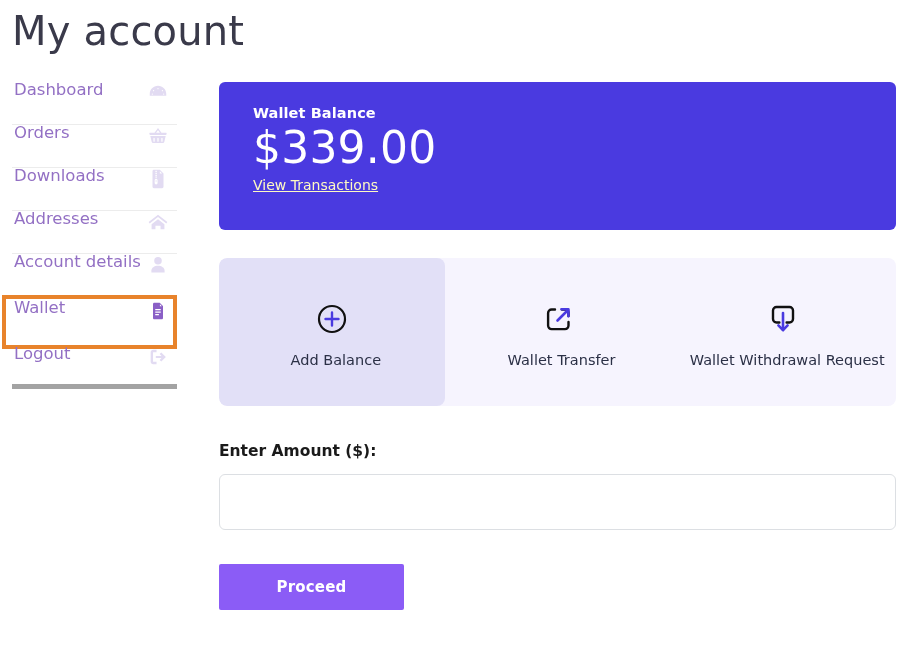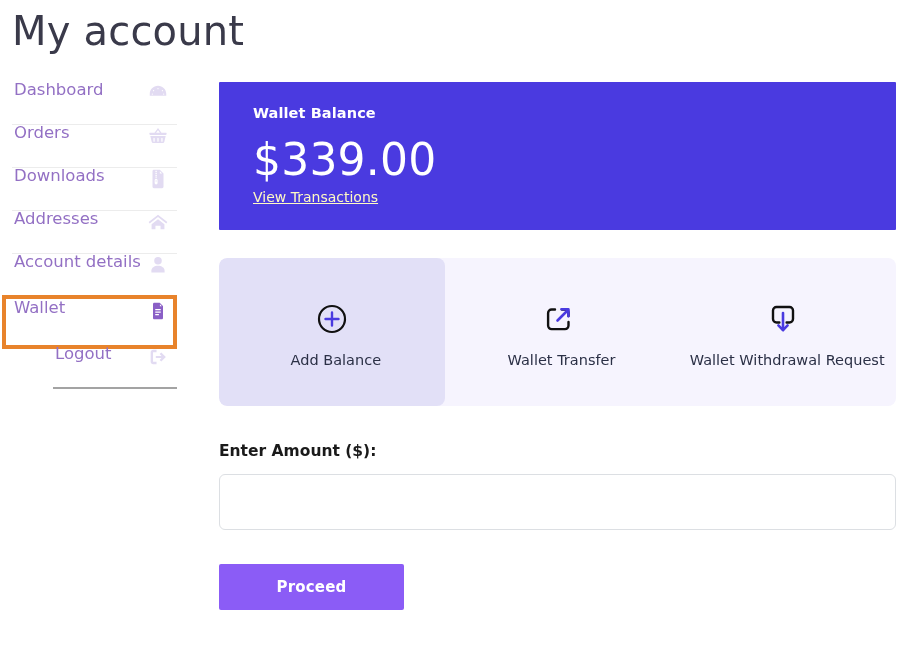--- a/index.html
+++ b/index.html
@@ -110,7 +110,7 @@
   
   #balance-card {
     background: #4a3ae0;
-    border-radius: 1px;
+    border-radius: 6px;
     height: 148px;
     padding: 24px 0 0 34px;
     color: #ffffff;

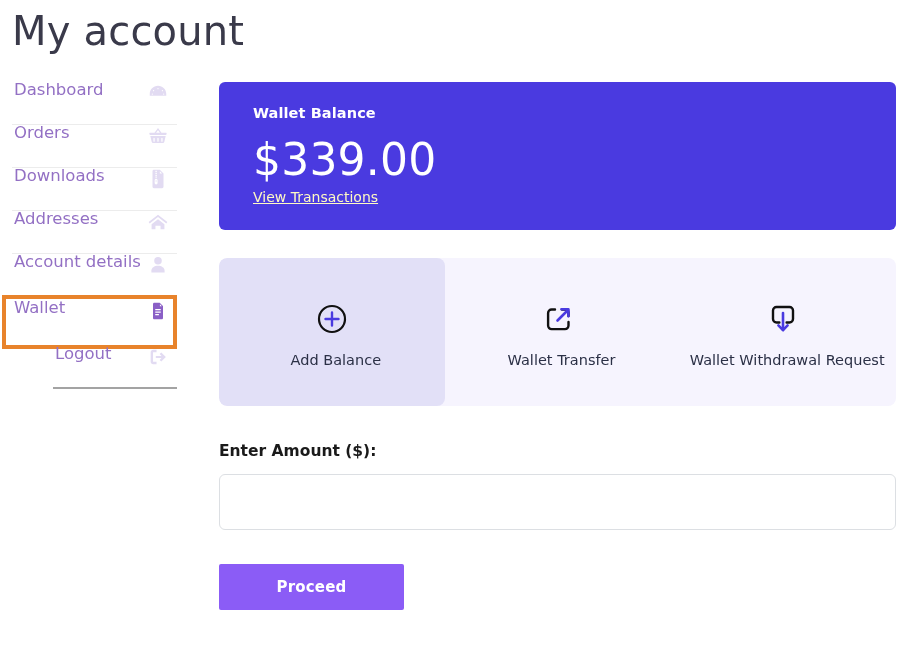--- a/index.html
+++ b/index.html
@@ -125,7 +125,7 @@
     font-size: 44px;
     font-weight: 400;
     line-height: 1.05;
-    margin-top: 16px;
+    margin-top: 4px;
     letter-spacing: 0.2px;
   }
   #view-transactions {

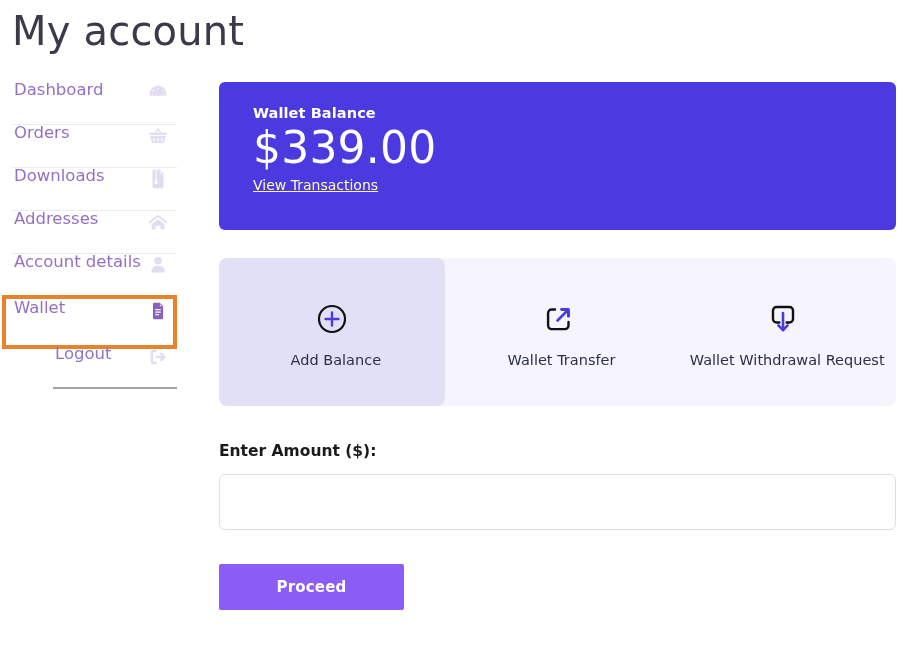--- a/index.html
+++ b/index.html
@@ -97,7 +97,7 @@
   }
   #nav-wallet-wrap .nav-icon { color: #8a5fc6; }
 
-  #nav-logout .nav-item { border-bottom: 2px solid #a3a3a3; margin-left: 41px; }
+  #nav-logout .nav-item { border-bottom: 5px solid #a3a3a3; }
 
   
   #main {

